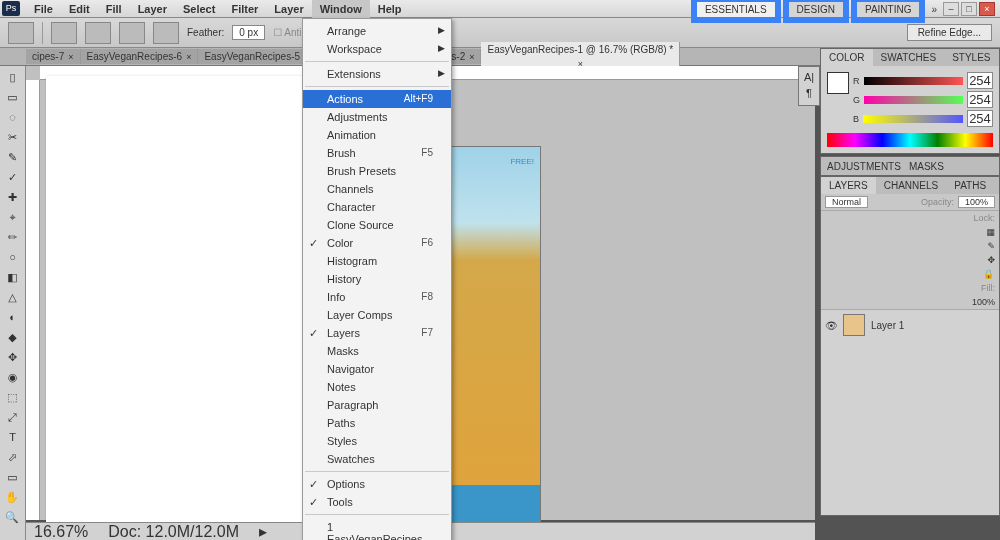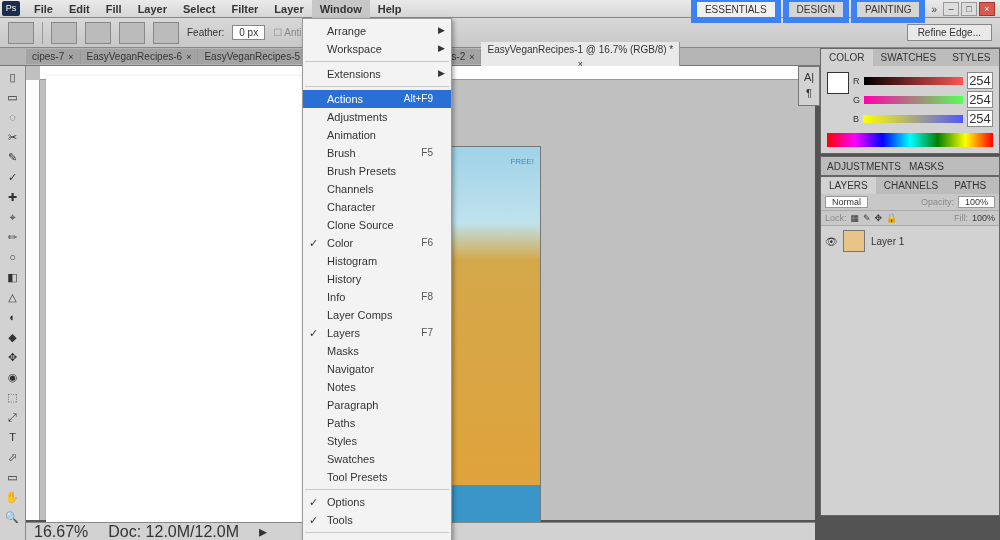--- a/index.html
+++ b/index.html
@@ -68,7 +68,7 @@
 .layerrow .thumb { width:22px;height:22px;background:#e8c48a; border:1px solid #777;}
 .lyopts { display:flex; gap:4px; padding:2px 4px; font-size:9px; align-items:center; background:#c8c8c8; border-bottom:1px solid #aaa;}
 .lyopts .sel { background:#fff; border:1px solid #999; padding:0 6px;}
-.lylock { display:flex; gap:4px; padding:2px 4px; font-size:9px; align-items:flex-start; background:#c8c8c8; border-bottom:1px solid #aaa;}
+.lylock { display:flex; gap:4px; padding:2px 4px; font-size:9px; align-items:flex-end; background:#c8c8c8; border-bottom:1px solid #aaa;flex-direction:column;}
 .panelthin { height:20px; display:flex; align-items:center; padding:0 6px; background:#bcbcbc; border:1px solid #666; font-size:10px; gap:8px;}
 
 

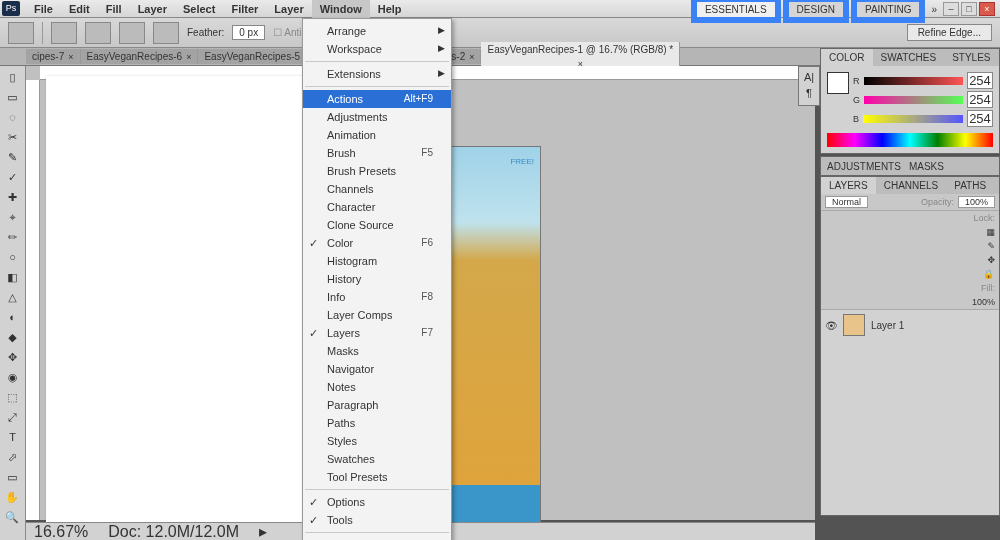--- a/index.html
+++ b/index.html
@@ -355,9 +355,6 @@
     <div class="di">
       <span>Swatches</span>
     </div>
-    <div class="di">
-      <span>Tool Presets</span>
-    </div>
     <div class="divider"></div>
     <div class="di">
       <span class="chk">✓</span>

